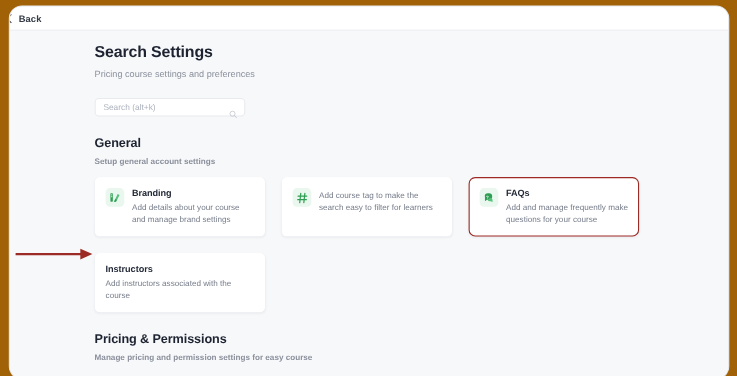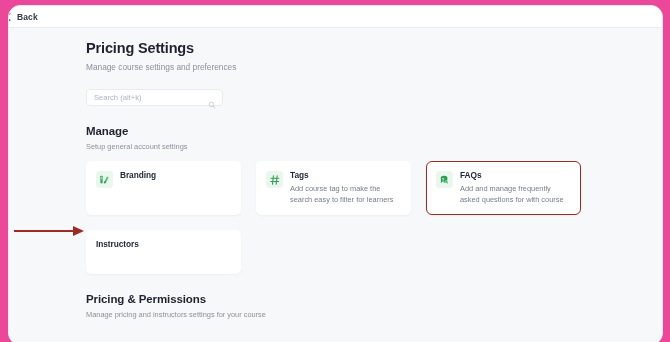--- a/index.html
+++ b/index.html
@@ -17,7 +17,7 @@
     position: relative;
     width: 670px;
     height: 342px;
-    background: #ec4899;
+    background: #a16207;
   }
 
   

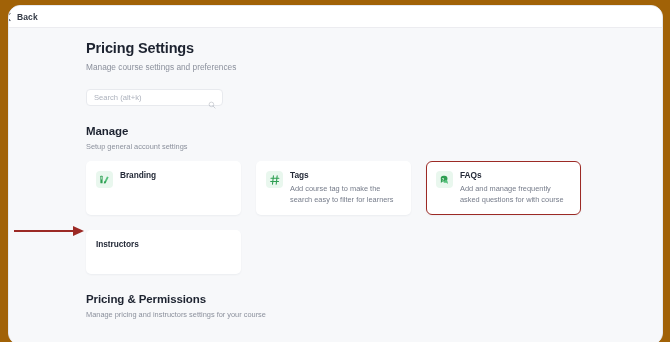--- a/index.html
+++ b/index.html
@@ -252,7 +252,7 @@
     <div class="content">
       <div class="inner">
 
-        <h1 class="page-title">Pricing Settings</h1>
+        <h1 class="page-title">Search Settings</h1>
         <p class="page-subtitle">Manage course settings and preferences</p>
 
         <div class="search-wrap">

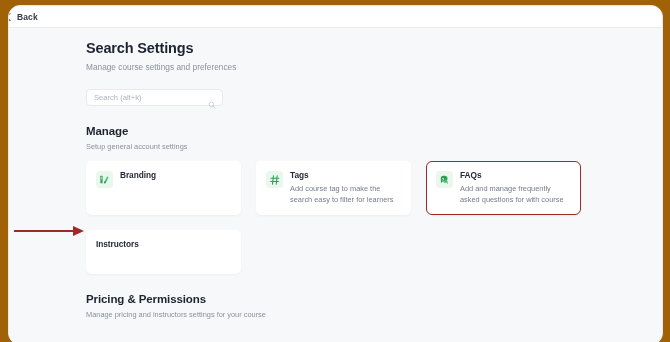--- a/index.html
+++ b/index.html
@@ -253,7 +253,7 @@
       <div class="inner">
 
         <h1 class="page-title">Search Settings</h1>
-        <p class="page-subtitle">Manage course settings and preferences</p>
+        <p class="page-subtitle">Pricing course settings and preferences</p>
 
         <div class="search-wrap">
           <input class="search-input" type="text" placeholder="Search (alt+k)" style="">

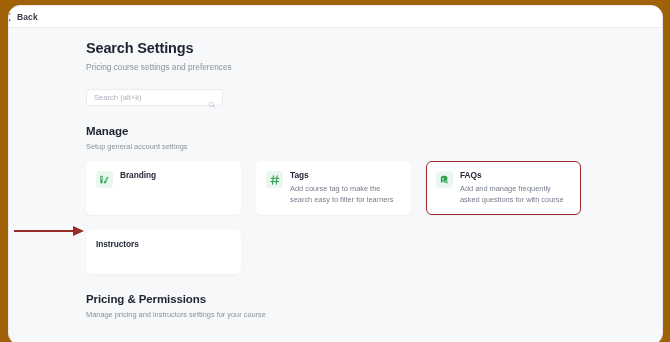--- a/index.html
+++ b/index.html
@@ -266,7 +266,7 @@
         </div>
 
         <div class="section">
-          <h2 class="section-title">Manage</h2>
+          <h2 class="section-title">General</h2>
           <p class="section-subtitle">Setup general account settings</p>
 
           <div class="grid">

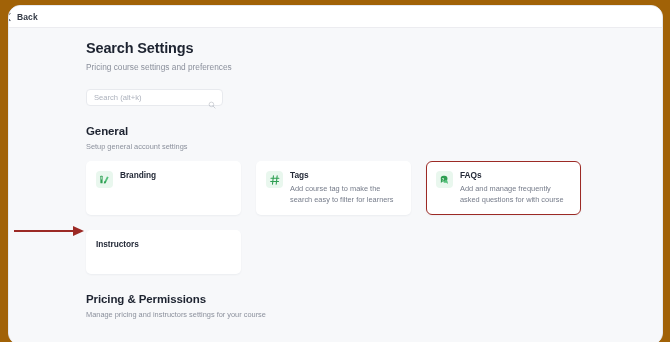--- a/index.html
+++ b/index.html
@@ -160,7 +160,7 @@
     margin: 0;
     padding-top: 3px;
     font-size: 7.4px;
-    font-weight: 400;
+    font-weight: 700;
     color: #8b909c;
     line-height: 10px;
   }

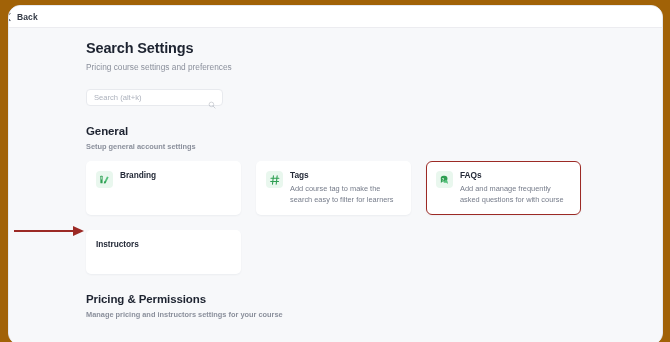--- a/index.html
+++ b/index.html
@@ -297,7 +297,6 @@
                 </svg>
               </span>
               <div class="card-body">
-                <p class="card-title">Tags</p>
                 <p class="card-desc">Add course tag to make the search easy to filter for learners</p>
               </div>
             </div>

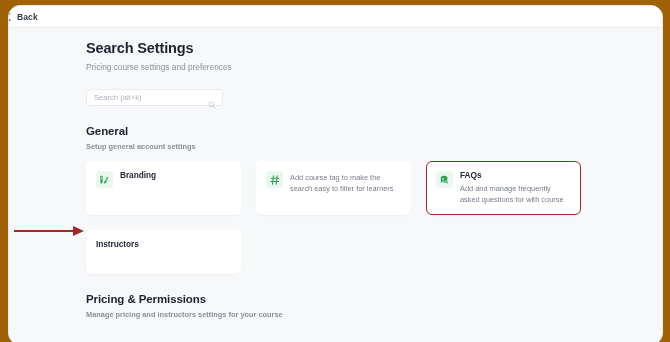--- a/index.html
+++ b/index.html
@@ -283,6 +283,7 @@
               </span>
               <div class="card-body">
                 <p class="card-title">Branding</p>
+                <p class="card-desc">Add details about your course and manage brand settings</p>
               </div>
             </div>
 

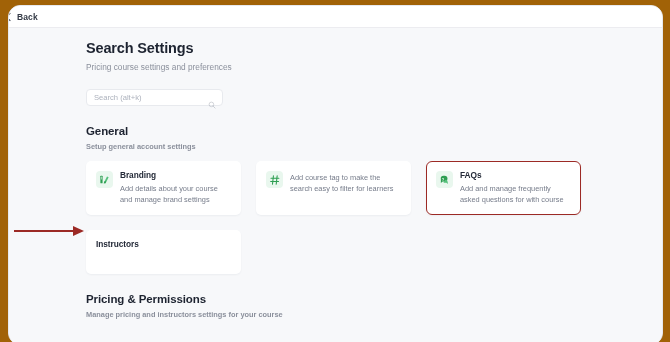--- a/index.html
+++ b/index.html
@@ -312,7 +312,7 @@
               </span>
               <div class="card-body">
                 <p class="card-title">FAQs</p>
-                <p class="card-desc">Add and manage frequently asked questions for with course</p>
+                <p class="card-desc">Add and manage frequently make questions for your course</p>
               </div>
             </div>
 

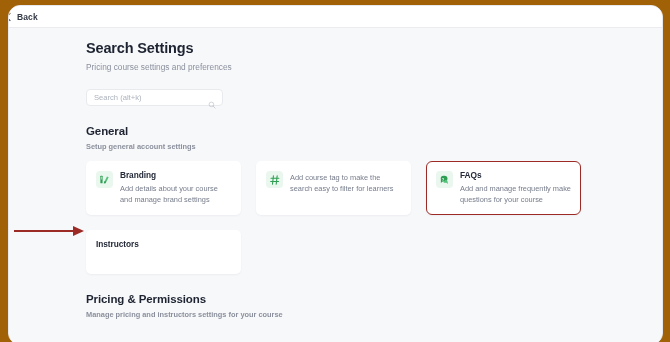--- a/index.html
+++ b/index.html
@@ -320,6 +320,7 @@
 
               <div class="card-body">
                 <p class="card-title">Instructors</p>
+                <p class="card-desc">Add instructors associated with the course</p>
               </div>
             </div>
 

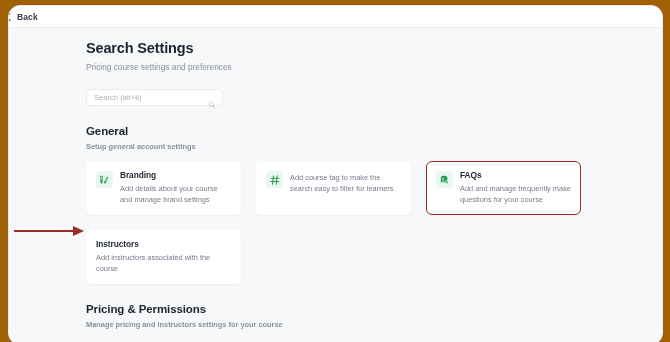--- a/index.html
+++ b/index.html
@@ -329,7 +329,7 @@
 
         <div class="section">
           <h2 class="section-title">Pricing &amp; Permissions</h2>
-          <p class="section-subtitle">Manage pricing and instructors settings for your course</p>
+          <p class="section-subtitle">Manage pricing and permission settings for easy course</p>
 
         </div>
 

